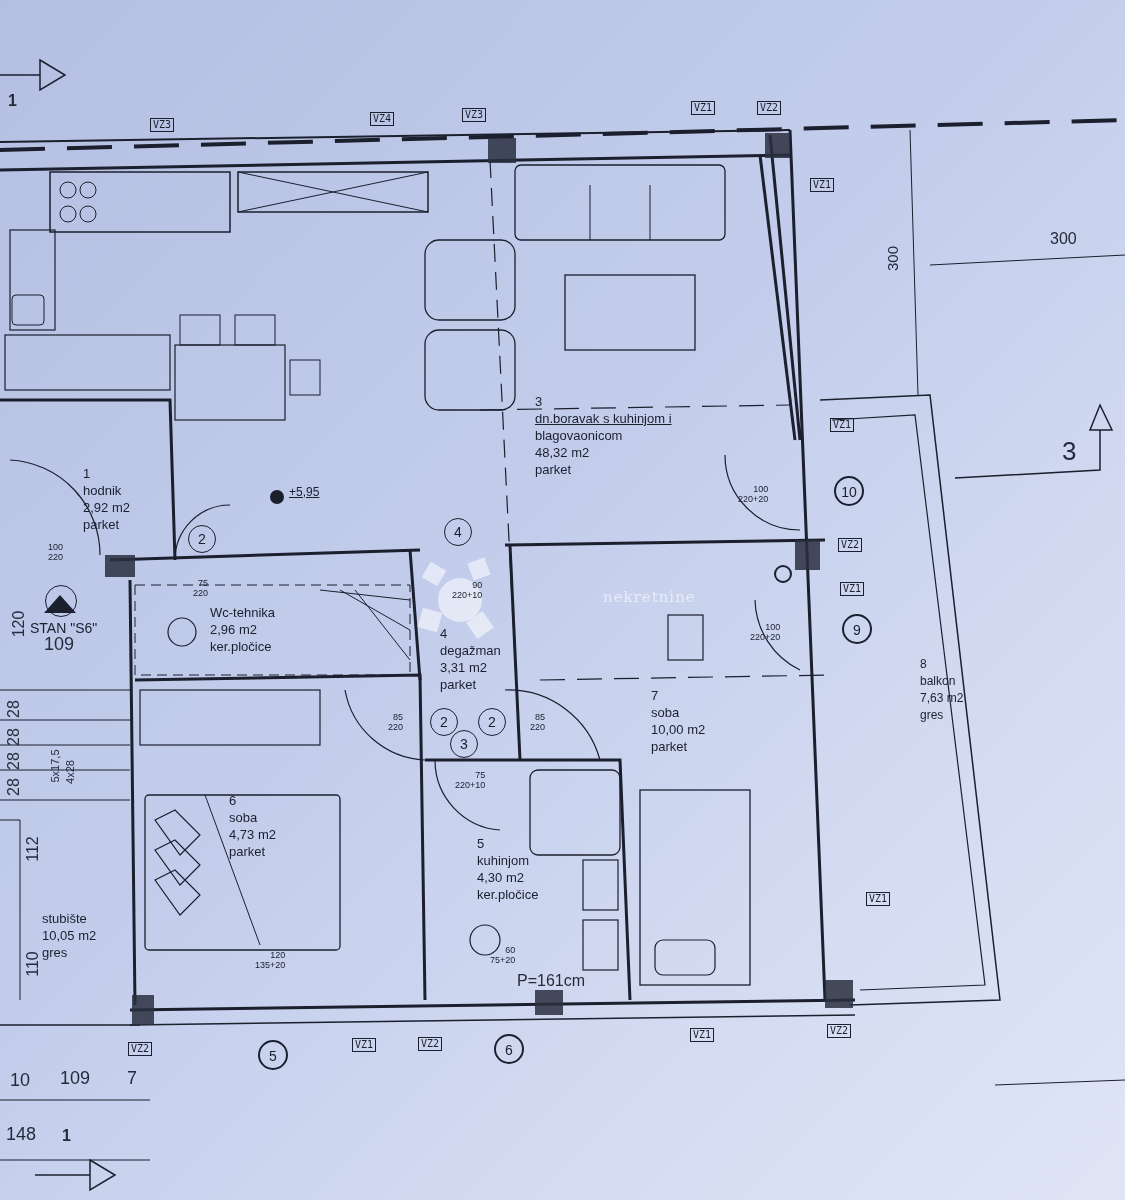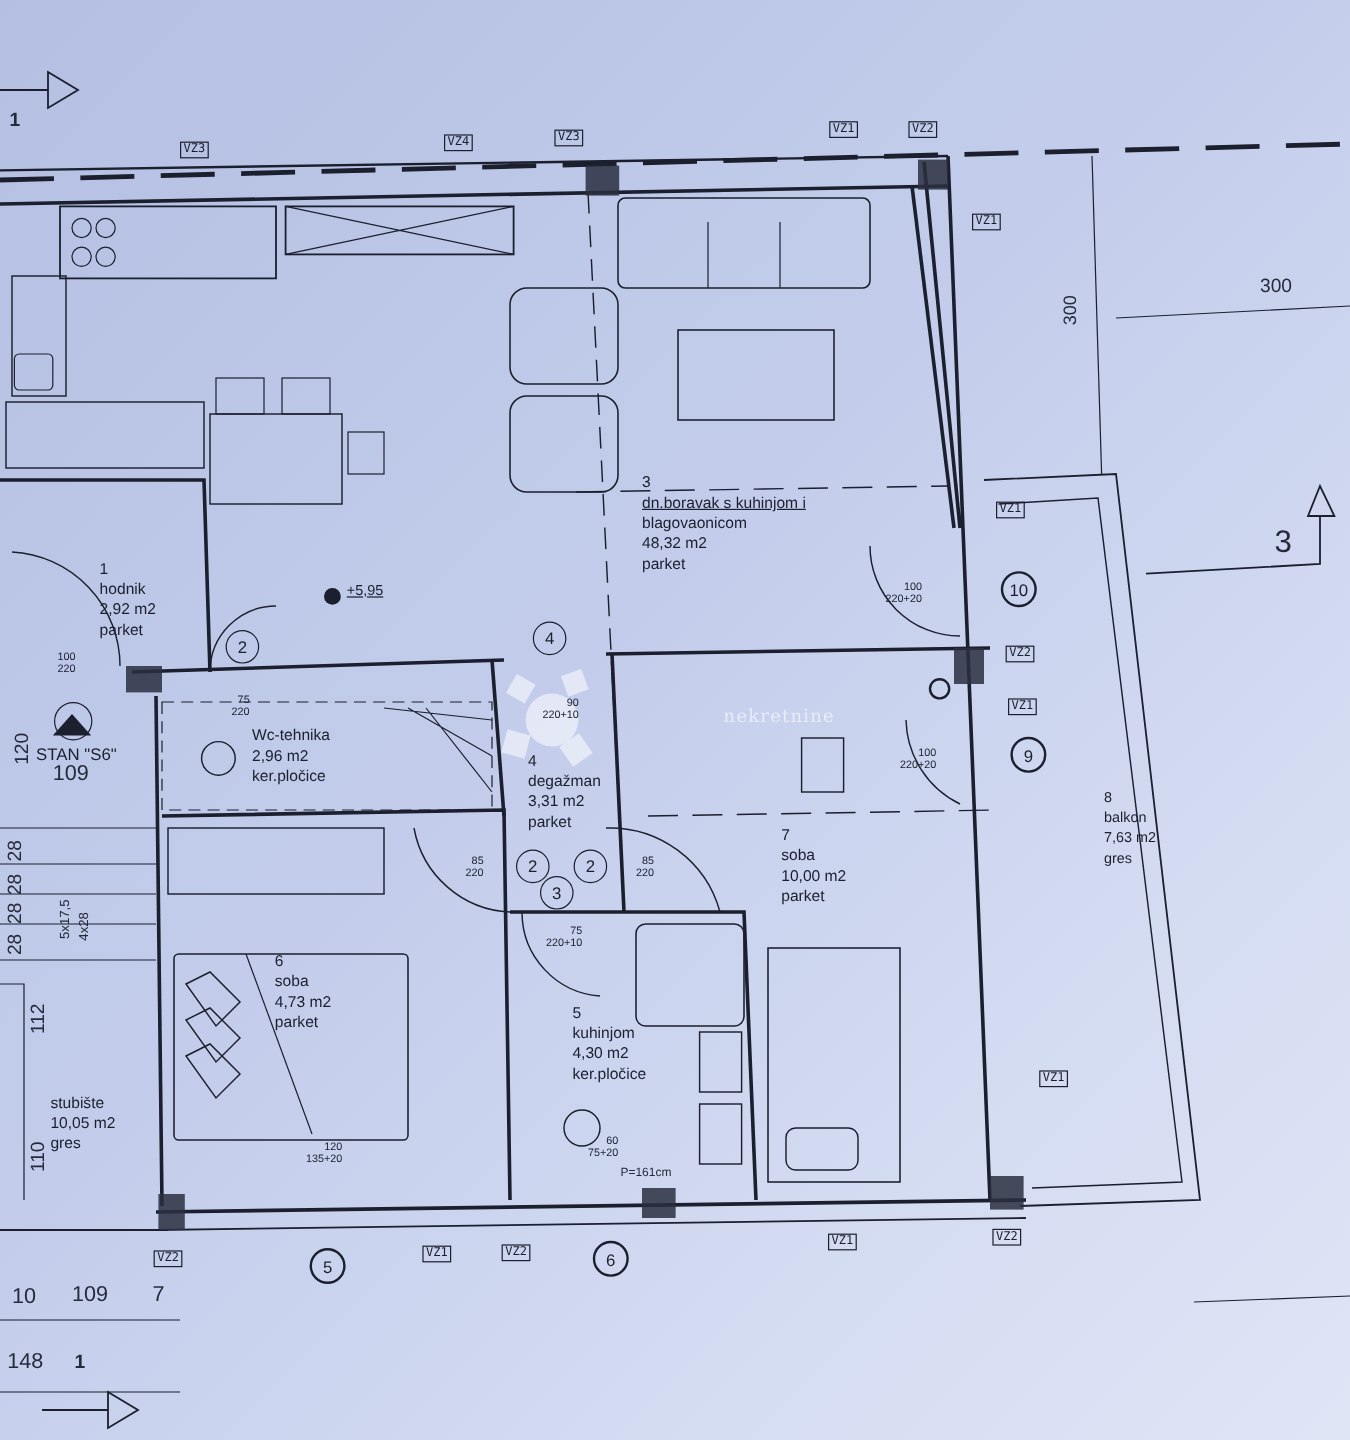--- a/index.html
+++ b/index.html
@@ -311,7 +311,7 @@
   <div class="dim" style="left:60px;top:1068px;font-size:18px">109</div>
   <div class="dim" style="left:127px;top:1068px;font-size:18px">7</div>
   <div class="dim" style="left:6px;top:1124px;font-size:18px">148</div>
-  <div class="dim" style="left:517px;top:972px;font-size:10px">P=161cm</div>
+  <div class="dim" style="left:517px;top:972px;font-size:16px">P=161cm</div>
 
   <div class="section-num" style="left:8px;top:92px;font-size:16px;font-weight:bold">1</div>
   <div class="section-num" style="left:62px;top:1127px;font-size:16px;font-weight:bold">1</div>

